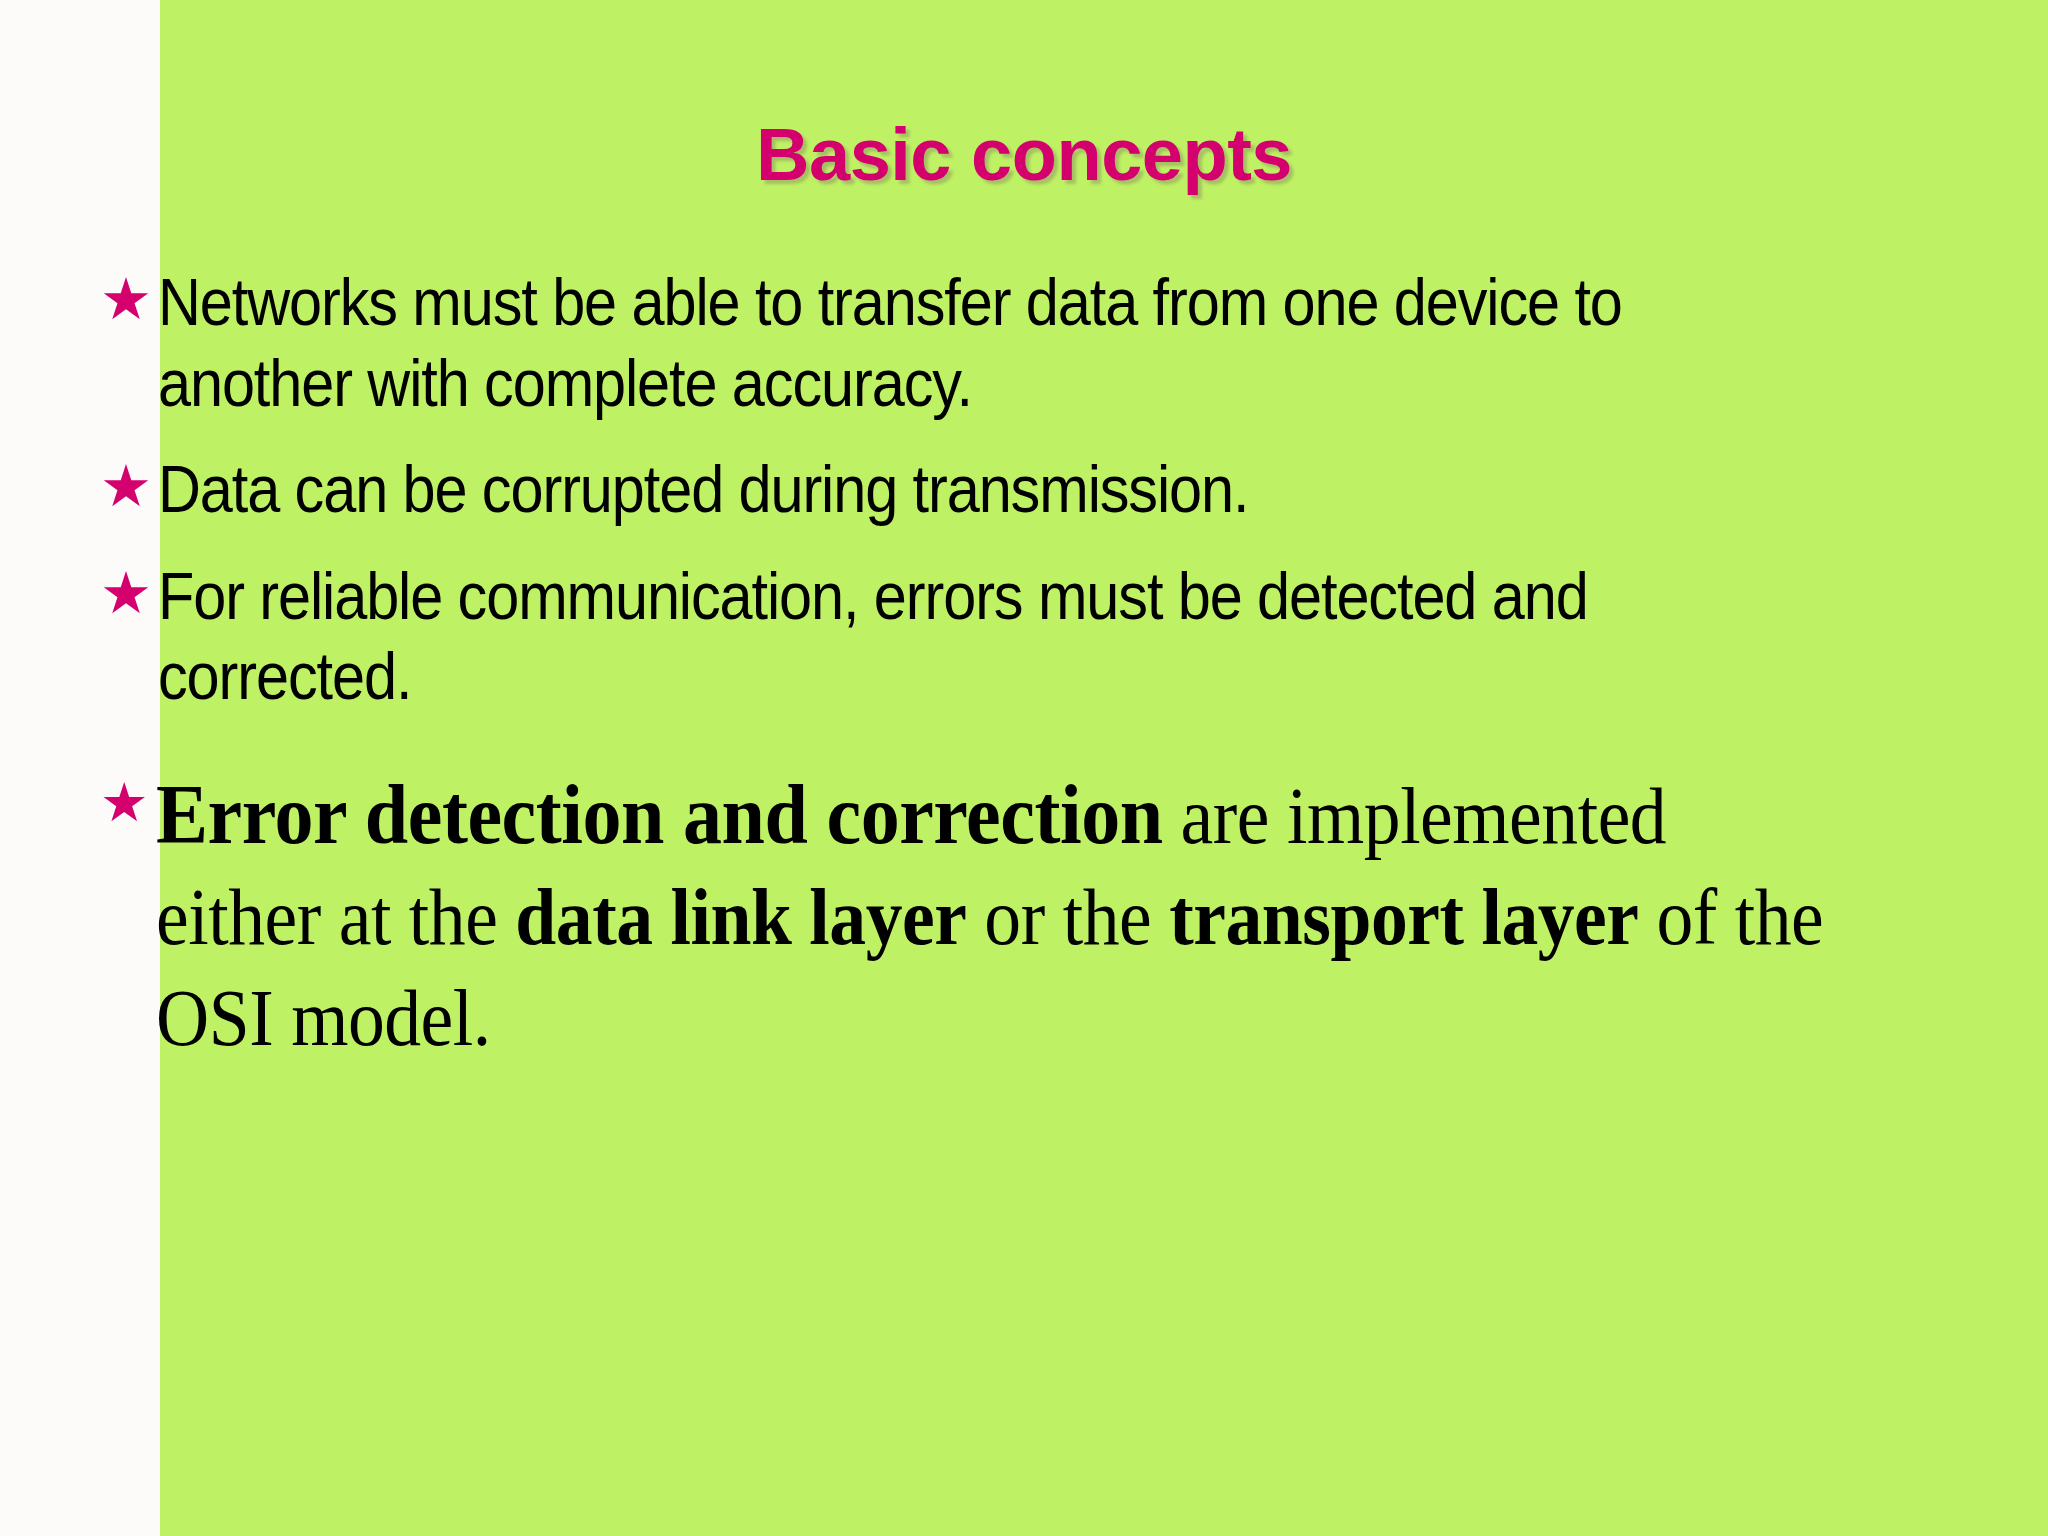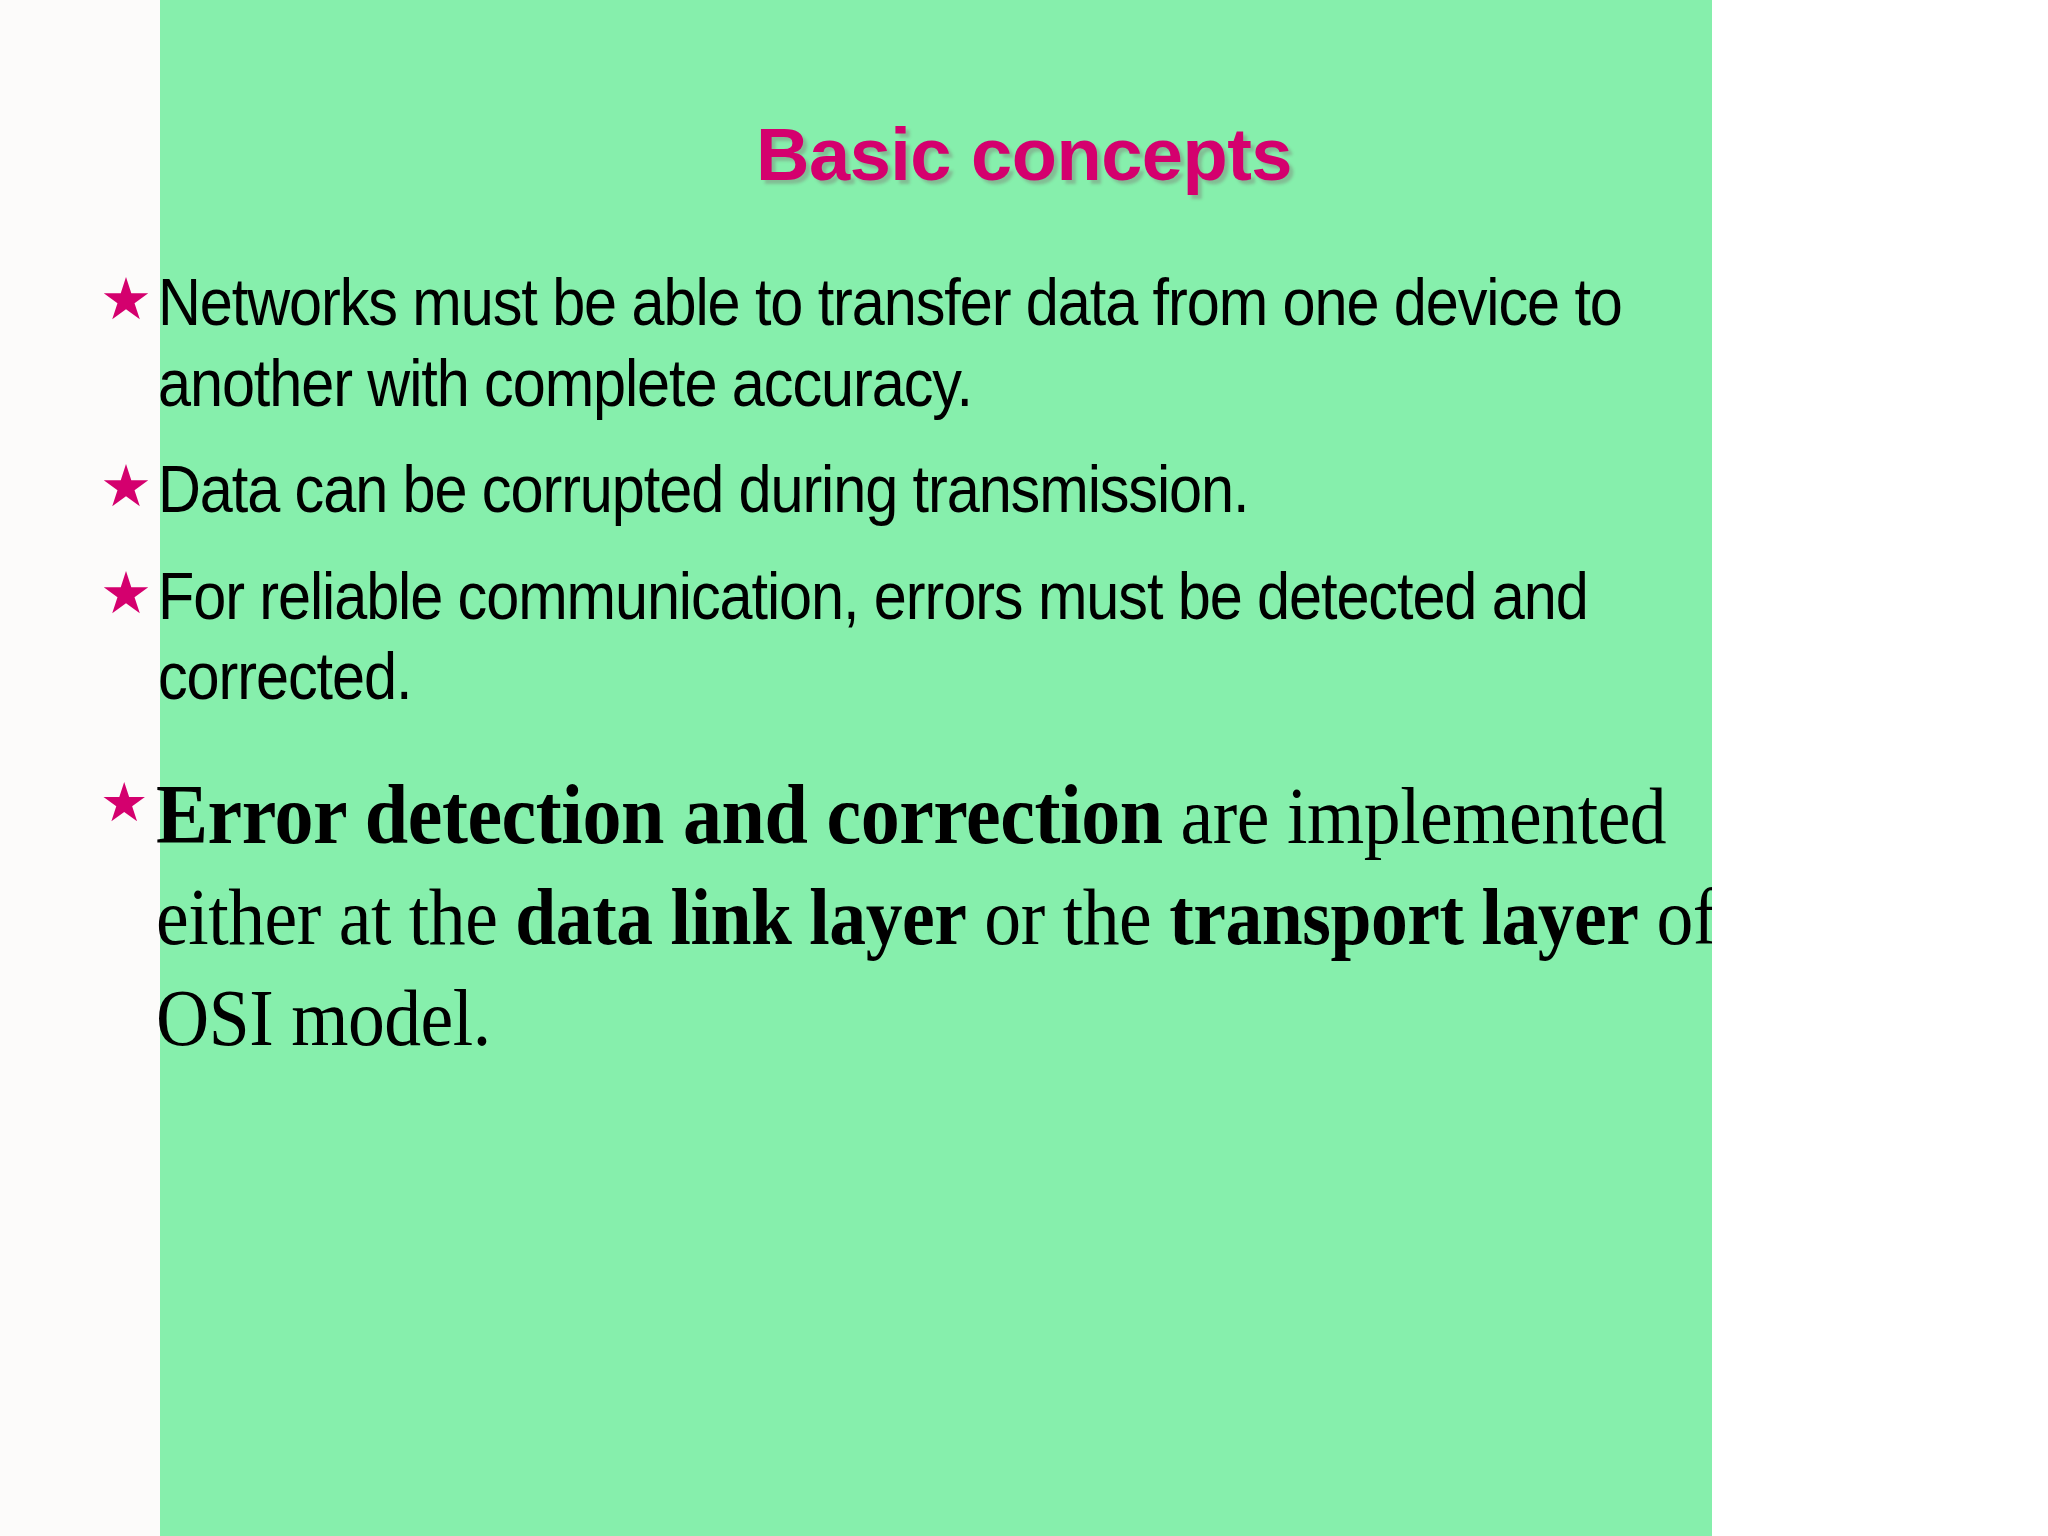--- a/index.html
+++ b/index.html
@@ -16,9 +16,9 @@
 
   #slide {
     position: relative;
-    width: 1712px;
+    width: 2048px;
     height: 1536px;
-    background: #86efac;
+    background: #bef264;
     box-sizing: border-box;
     overflow: hidden;
   }

